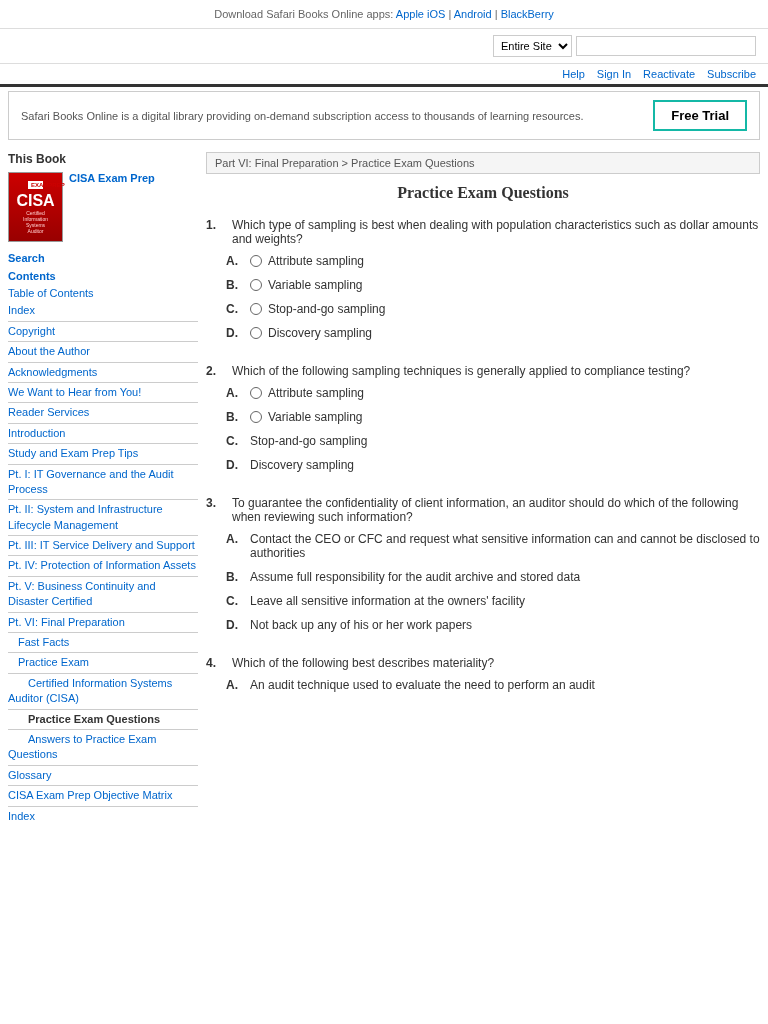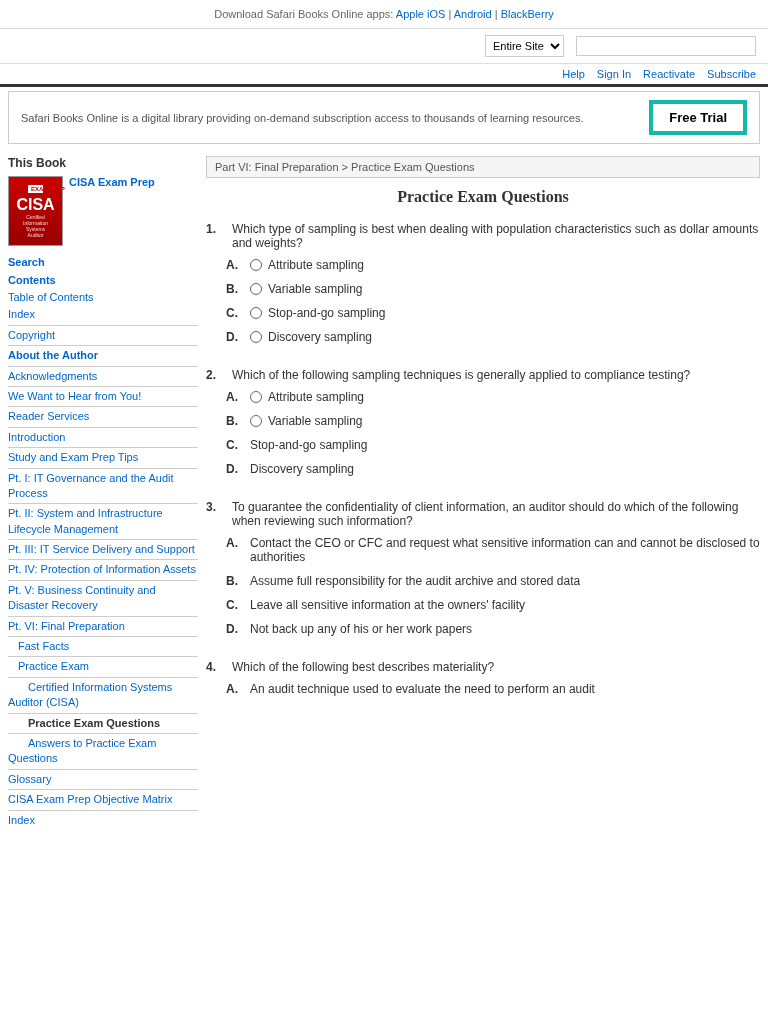--- a/index.html
+++ b/index.html
@@ -10,7 +10,7 @@
     .top-bar a { color: #0066cc; text-decoration: none; }
 
     
-    .search-bar { display: flex; justify-content: flex-end; align-items: center; padding: 6px 12px; border-bottom: 1px solid #ddd; gap: 8px; }
+    .search-bar { display: flex; justify-content: flex-end; align-items: center; padding: 6px 12px; border-bottom: 1px solid #ddd; }
     .search-bar select { font-size: 11px; border: 1px solid #ccc; padding: 3px; margin-right: 4px; background: #fff; }
     .search-bar input { font-size: 11px; border: 1px solid #ccc; padding: 3px; width: 180px; }
 

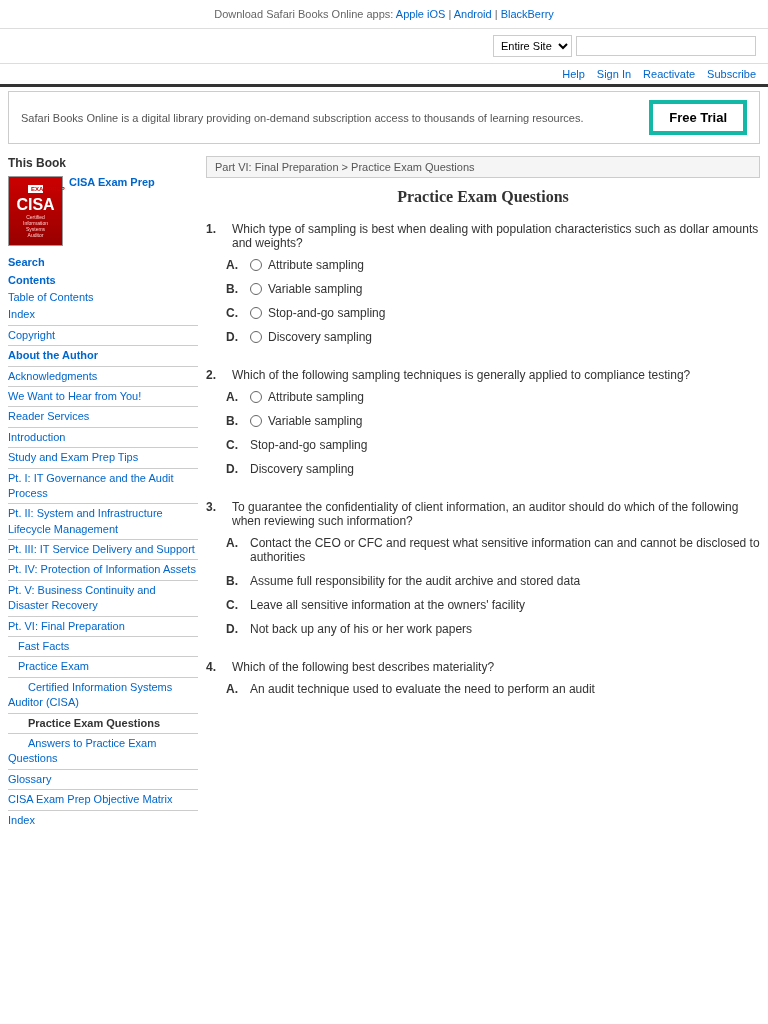--- a/index.html
+++ b/index.html
@@ -21,7 +21,7 @@
     
     .promo-bar { display: flex; justify-content: space-between; align-items: center; padding: 8px 12px; border: 1px solid #ccc; margin: 4px 8px; background: #fff; }
     .promo-bar .promo-text { font-size: 11px; color: #555; }
-    .free-trial-btn { background: #fff; border: 4px solid #14b8a6; padding: 6px 16px; font-size: 13px; font-weight: bold; cursor: pointer; }
+    .free-trial-btn { background: #fff; border: 2px solid #14b8a6; padding: 6px 16px; font-size: 13px; font-weight: bold; cursor: pointer; }
 
     
     .main-layout { display: flex; padding: 8px; gap: 8px; }

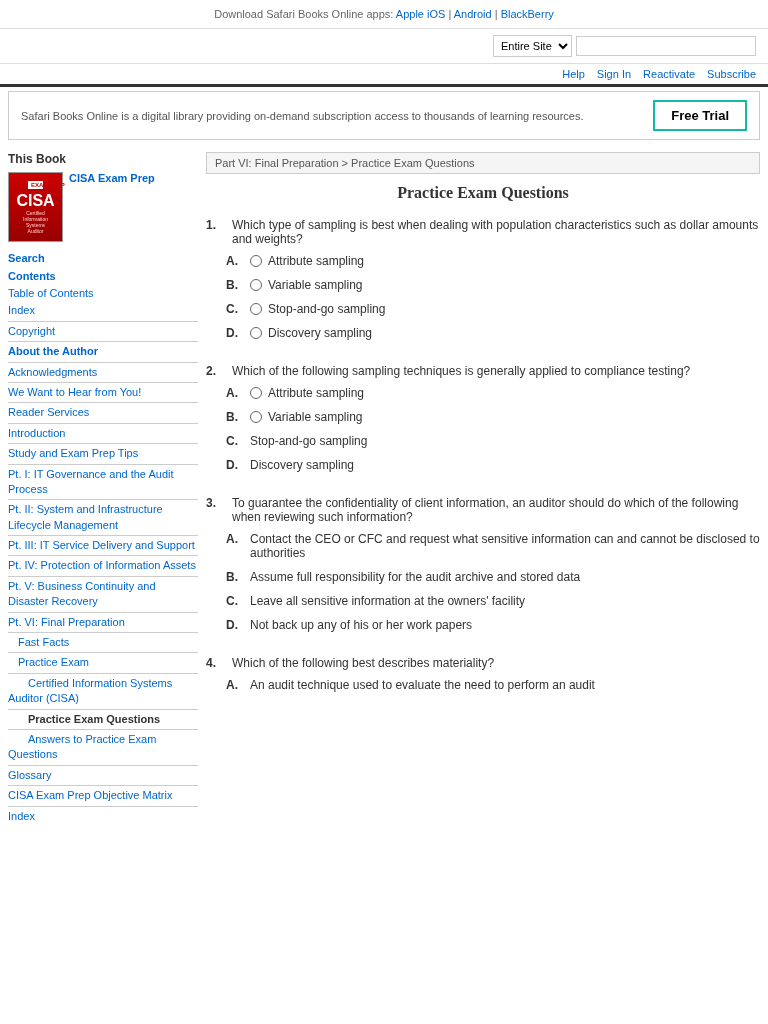--- a/index.html
+++ b/index.html
@@ -125,7 +125,7 @@
       <hr class="sidebar-divider">
       <li><a style="color: rgb(0, 102, 204); text-decoration: none;">Copyright</a></li>
       <hr class="sidebar-divider">
-      <li><a style="color: rgb(0, 102, 204); text-decoration: none; font-weight: bold;">About the Author</a></li>
+      <li><a style="color: rgb(0, 102, 204); text-decoration: none;">About the Author</a></li>
       <hr class="sidebar-divider">
       <li><a style="color: rgb(0, 102, 204); text-decoration: none;">Acknowledgments</a></li>
       <hr class="sidebar-divider">

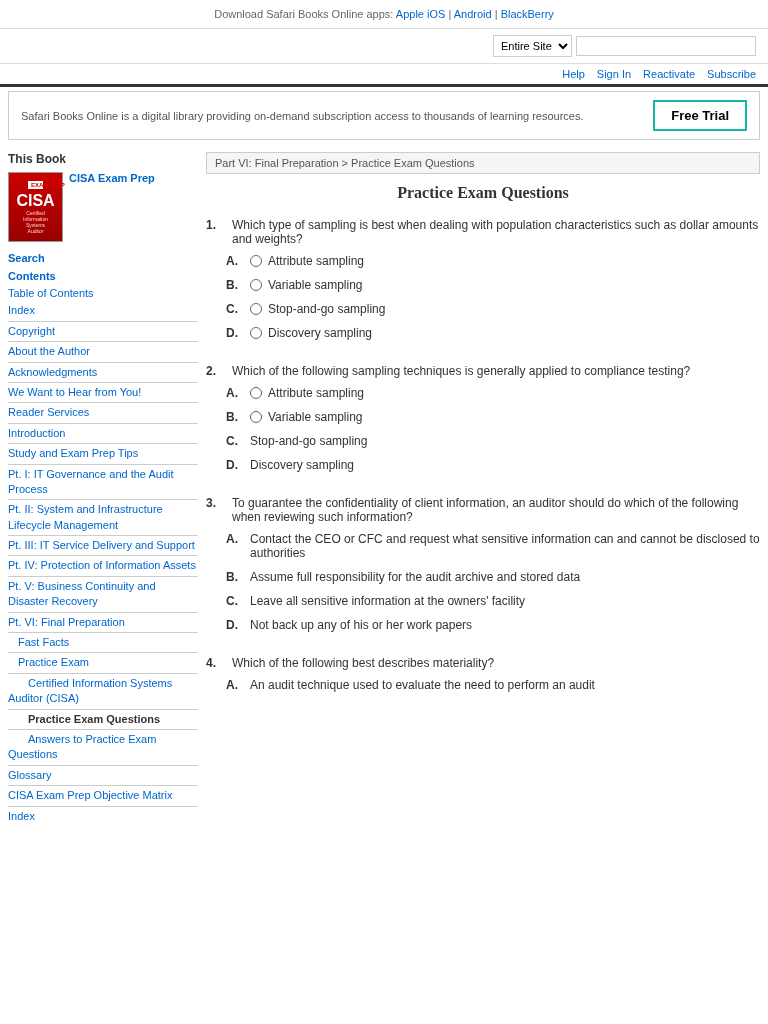--- a/index.html
+++ b/index.html
@@ -145,7 +145,7 @@
       <hr class="sidebar-divider">
       <li><a style="color: rgb(0, 102, 204); text-decoration: none;">Pt. IV: Protection of Information Assets</a></li>
       <hr class="sidebar-divider">
-      <li><a style="color: rgb(0, 102, 204); text-decoration: none;">Pt. V: Business Continuity and Disaster Recovery</a></li>
+      <li><a style="color: rgb(0, 102, 204); text-decoration: none;">Pt. V: Business Continuity and Disaster Certified</a></li>
       <hr class="sidebar-divider">
       <li><a style="color: rgb(0, 102, 204); text-decoration: none;">Pt. VI: Final Preparation</a></li>
       <hr class="sidebar-divider">

